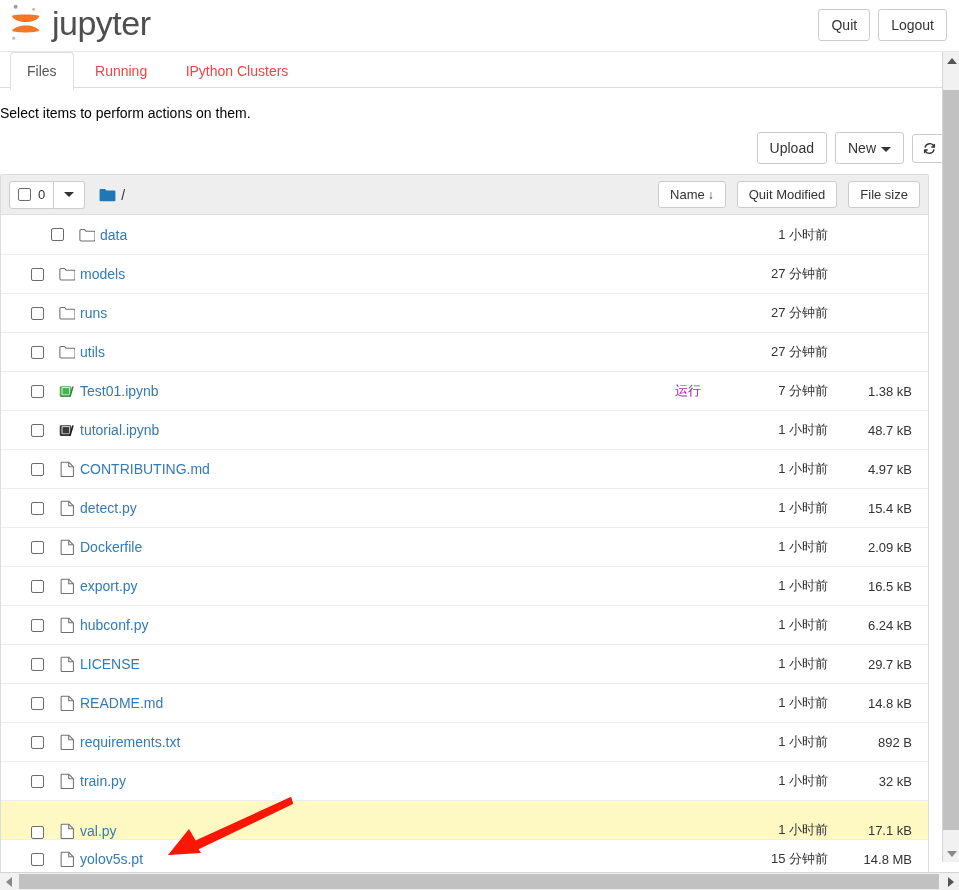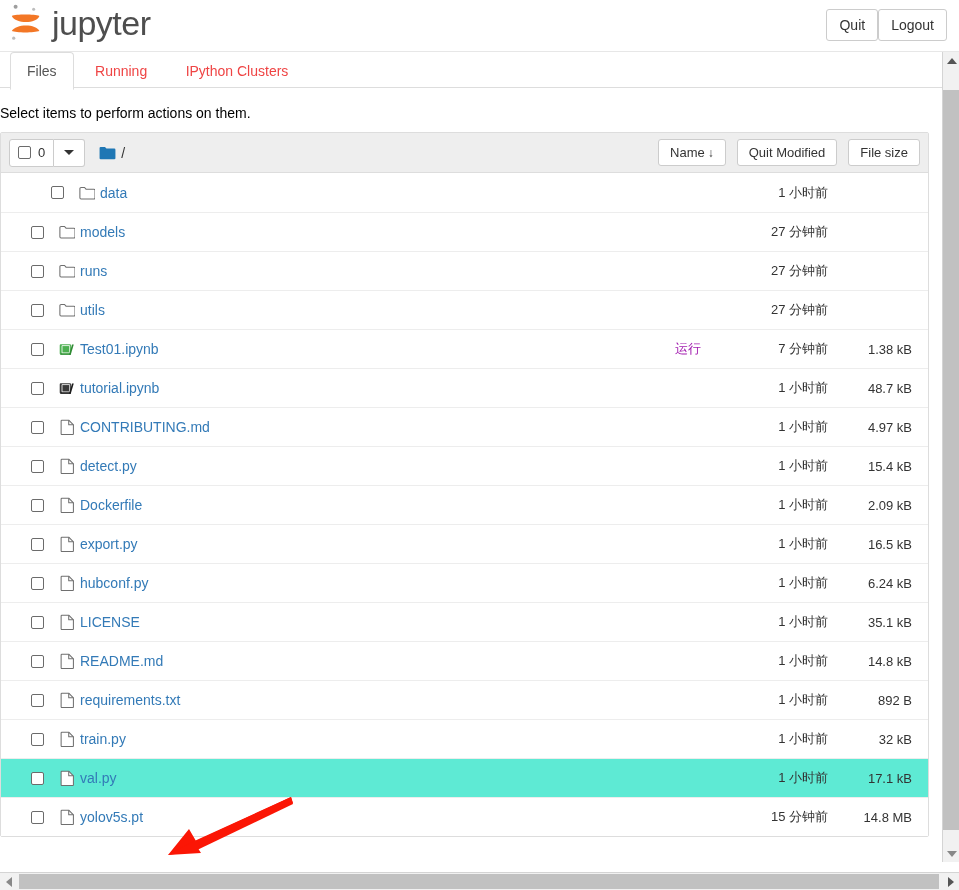--- a/index.html
+++ b/index.html
@@ -33,7 +33,7 @@
   }
   .header-buttons {
     position: absolute; right: 12px; top: 9px;
-    display: flex; 
+    display: flex; gap: 8px;
   }
   .btn {
     background: #ffffff;

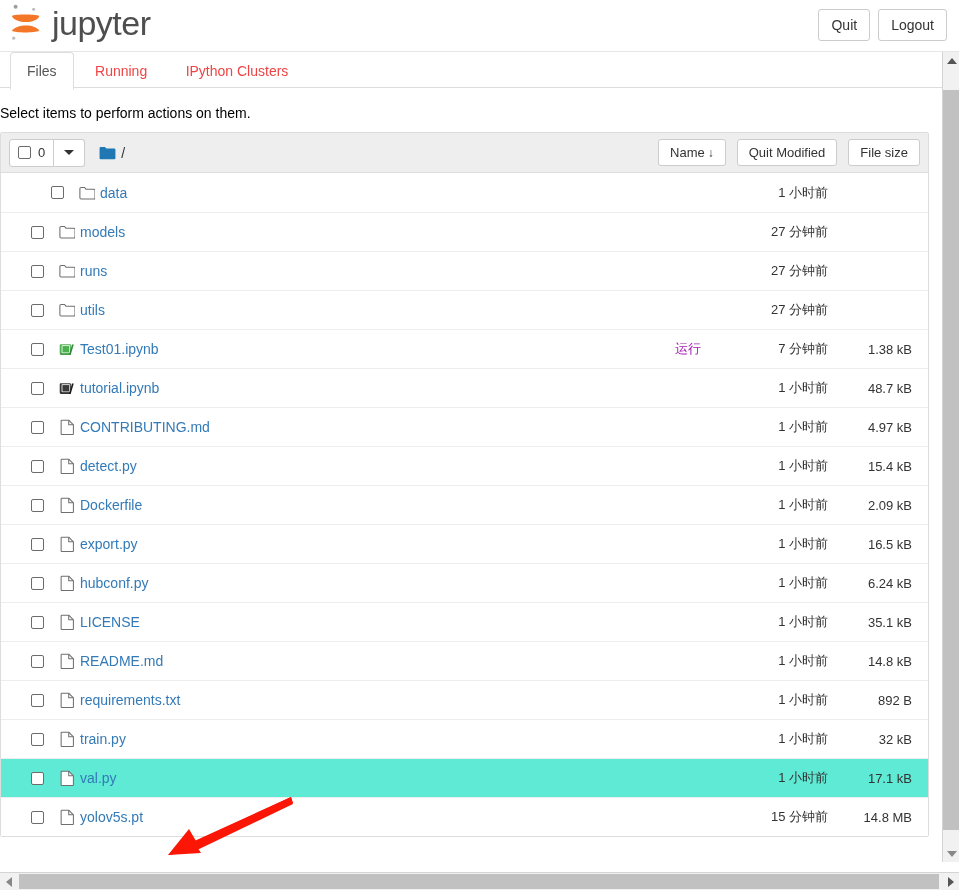--- a/index.html
+++ b/index.html
@@ -330,6 +330,20 @@
   <div class="content">
     <div class="select-note">Select items to perform actions on them.</div>
 
+    <div class="toolbar">
+      <button class="btn">Upload</button>
+      <button class="btn">
+        <span>New</span><span class="caret"></span>
+      </button>
+      <button class="btn refresh-btn">
+        <svg width="15" height="15" viewBox="0 0 16 16">
+          <path d="M13.2 3.6 L13.2 6.4 L10.4 6.4" fill="none" stroke="#333" stroke-width="1.5" stroke-linecap="round" stroke-linejoin="round"></path>
+          <path d="M2.8 12.4 L2.8 9.6 L5.6 9.6" fill="none" stroke="#333" stroke-width="1.5" stroke-linecap="round" stroke-linejoin="round"></path>
+          <path d="M3.3 6.6 A5 5 0 0 1 12.6 5.6" fill="none" stroke="#333" stroke-width="1.5" stroke-linecap="round"></path>
+          <path d="M12.7 9.4 A5 5 0 0 1 3.4 10.4" fill="none" stroke="#333" stroke-width="1.5" stroke-linecap="round"></path>
+        </svg>
+      </button>
+    </div>
 
     <div class="list">
 

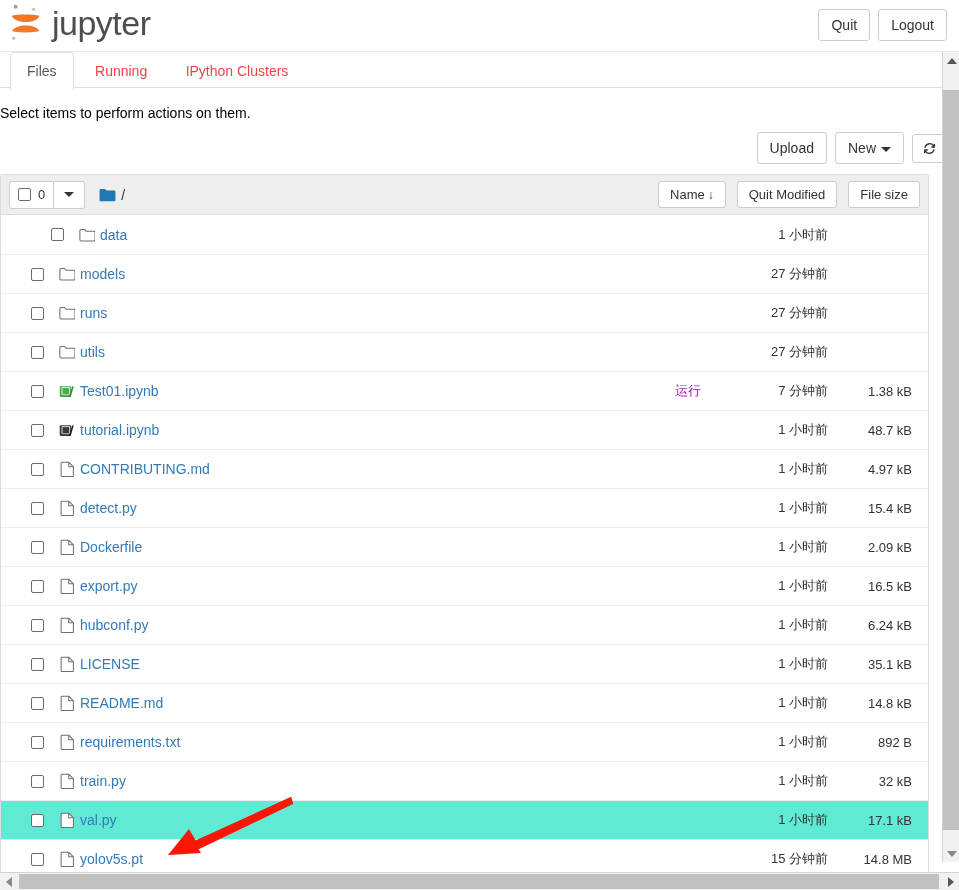--- a/index.html
+++ b/index.html
@@ -539,7 +539,7 @@
             <a class="item-name">LICENSE</a>
             <span class="row-right">
               <span class="modified">1 小时前</span>
-              <span class="size">35.1 kB</span>
+              <span class="size">29.7 kB</span>
             </span>
           </div>
           <div class="row">

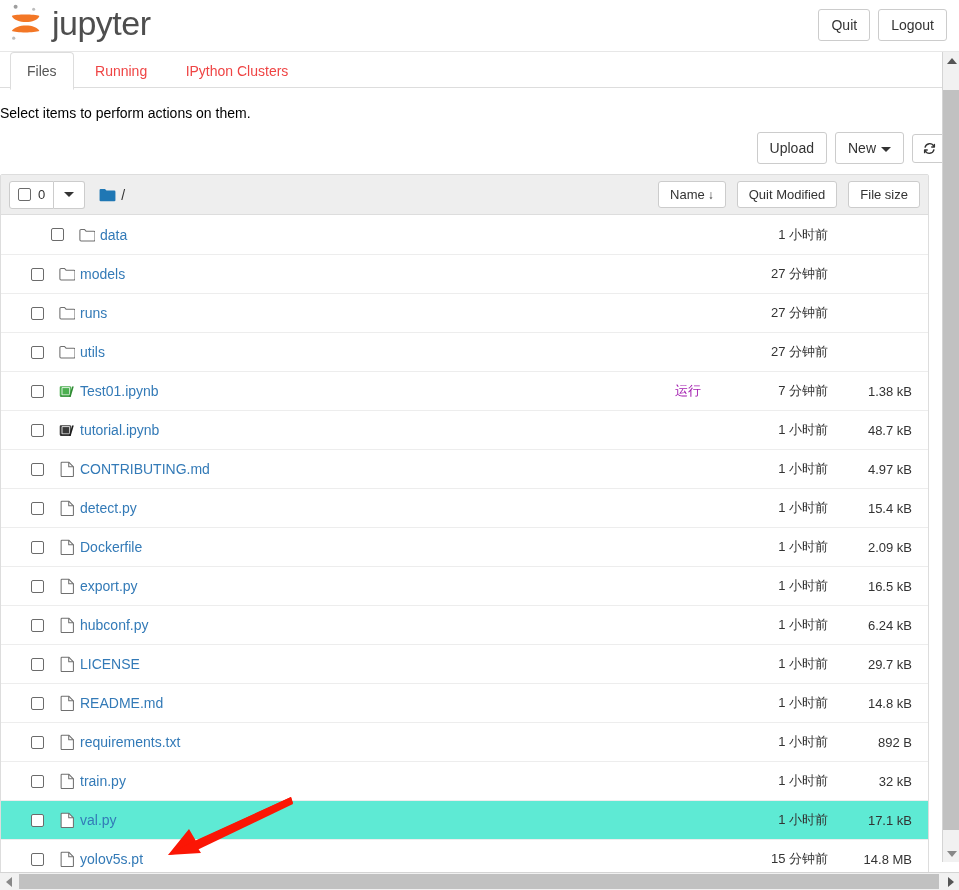--- a/index.html
+++ b/index.html
@@ -180,7 +180,7 @@
     background: #ffffff;
   }
   .row:first-of-type { border-top: none; padding-left: 28px; }
-  .row.hovered { background: #5eead4; }
+  .row.hovered { background: #fef9c3; align-items: flex-end; }
   .row .cb { margin-left: 22px; }
   .icon-slot {
     width: 26px;

